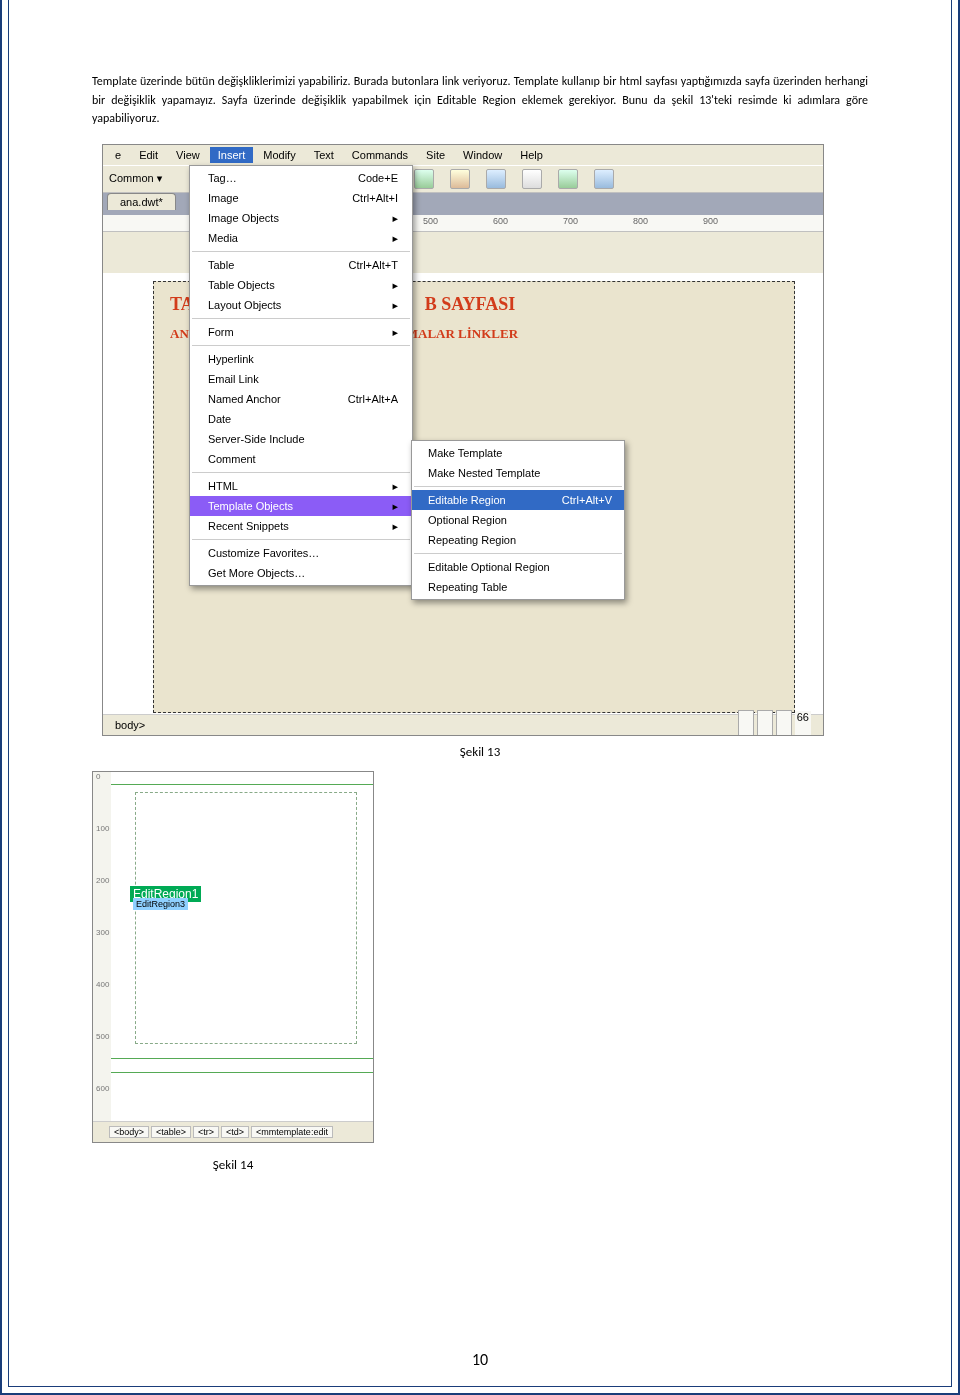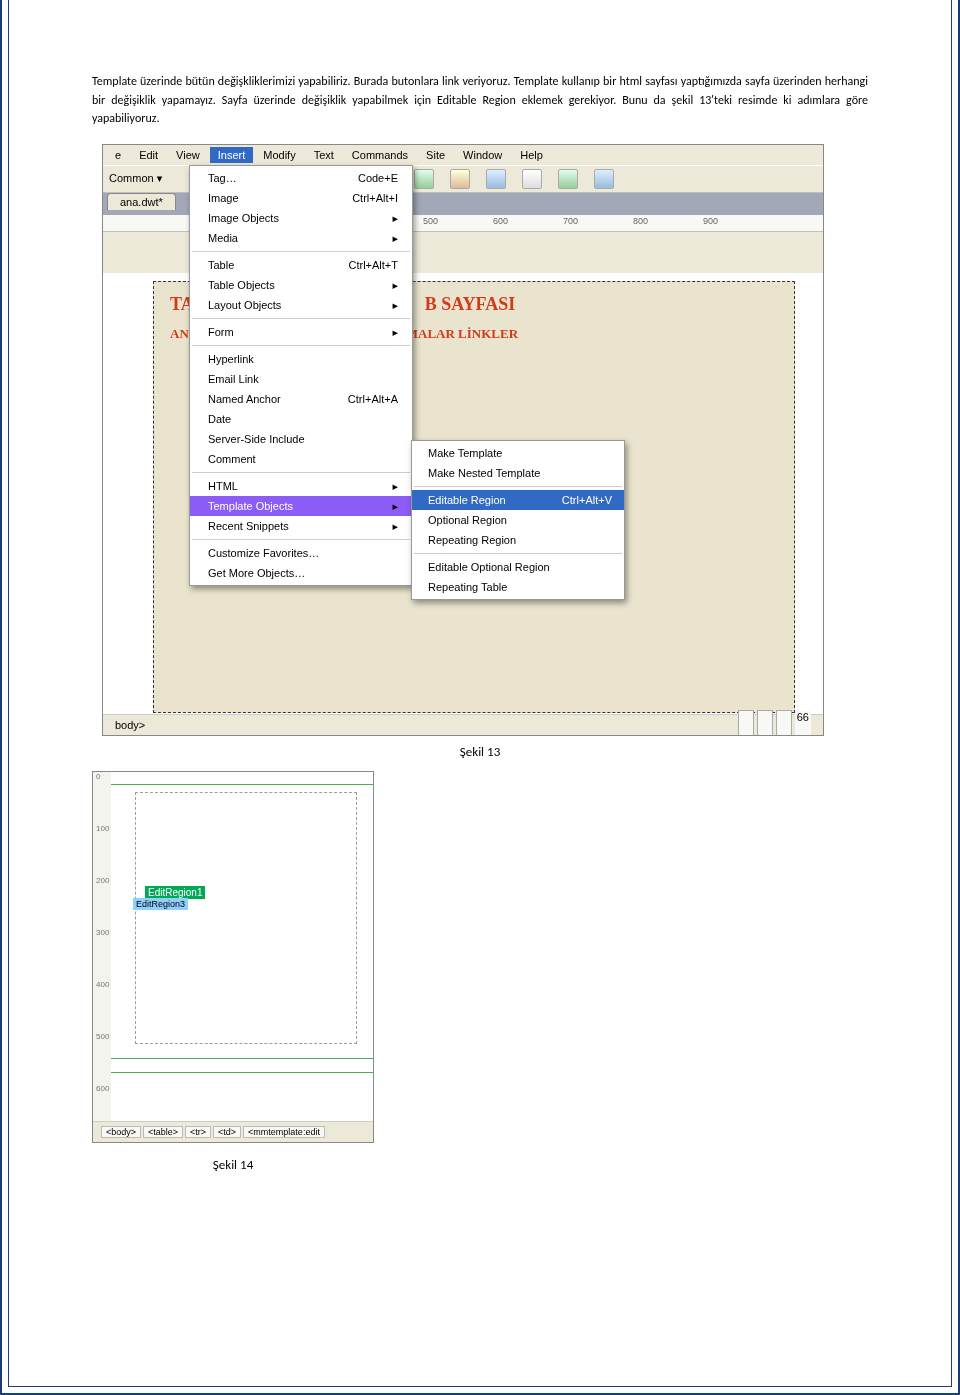--- a/index.html
+++ b/index.html
@@ -162,7 +162,7 @@
   .fig14 .vruler span { position:absolute; left:3px; }
   .fig14 .canvas2 { position:absolute; left:18px; right:0; top:0; bottom:20px; background:#fff; overflow:hidden;}
   .fig14 .dashbox { position:absolute; left:24px; top:20px; width:220px; height:250px; border:1px dashed #8a8; }
-  .fig14 .region-tab { position:absolute; left:34px; top:114px; font-size:10px; background:#0a5; color:#fff;padding:1px 3px; }
+  .fig14 .region-tab { position:absolute; left:19px; top:114px; font-size:12px; background:#0a5; color:#fff;padding:1px 3px; }
   .fig14 .region-lab { position:absolute; left:22px; top:126px; background:#8fd0ff;color:#000;padding:1px 3px;font-size:9px;}
   .fig14 .greenline { position:absolute; left:0; right:0; height:1px; background:#5a5; }
   .fig14 .status2 { position:absolute;left:0;right:0;bottom:0;height:20px;background:#ece9d8;border-top:1px solid #ccc;display:flex;align-items:center;padding:0 8px;gap:2px;}

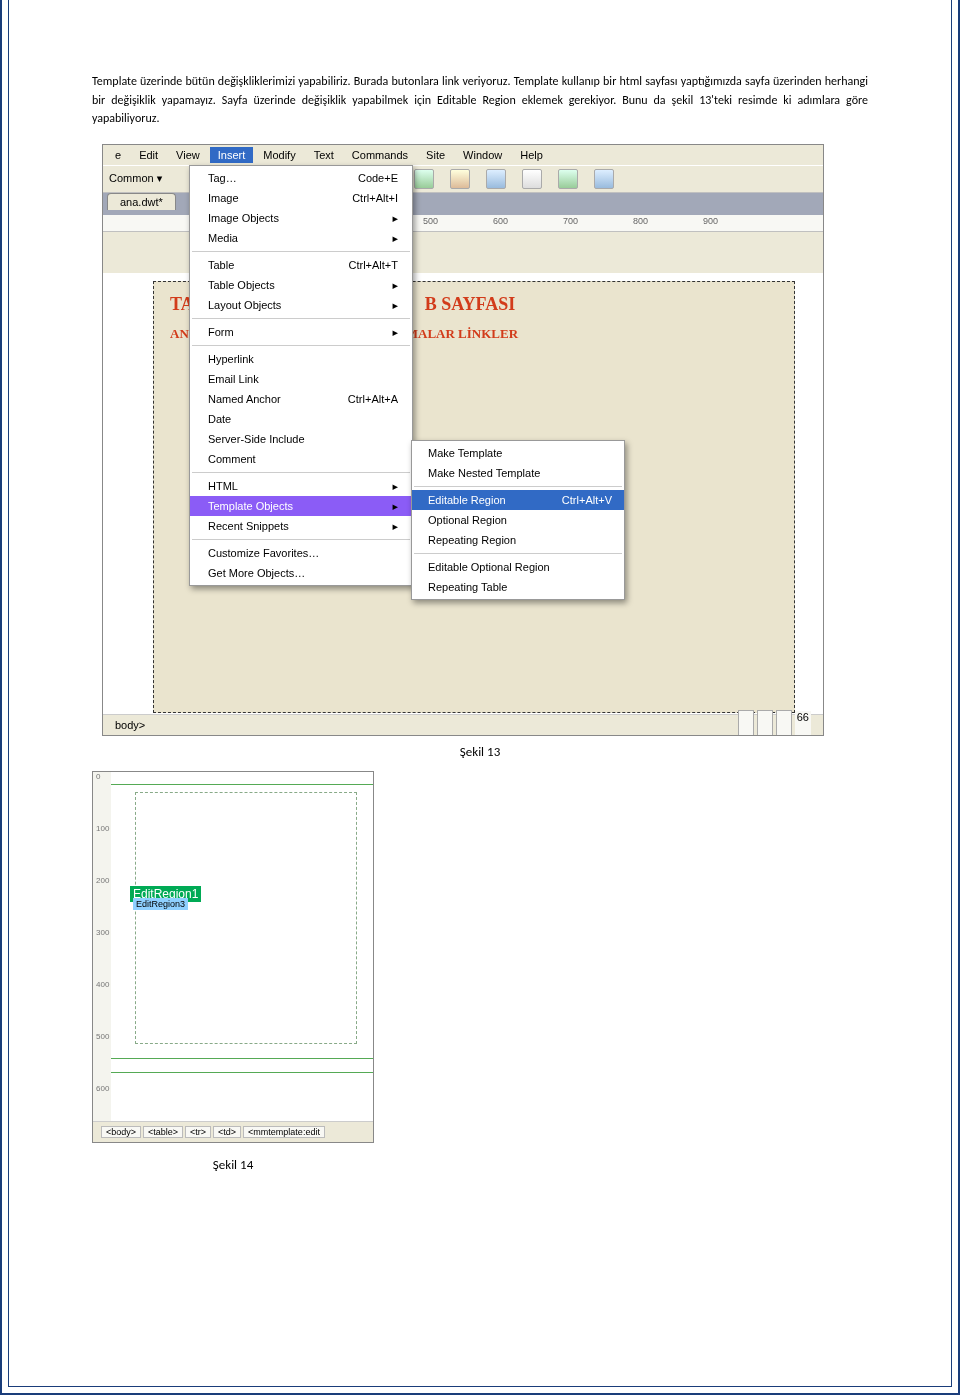--- a/index.html
+++ b/index.html
@@ -165,7 +165,7 @@
   .fig14 .region-tab { position:absolute; left:19px; top:114px; font-size:12px; background:#0a5; color:#fff;padding:1px 3px; }
   .fig14 .region-lab { position:absolute; left:22px; top:126px; background:#8fd0ff;color:#000;padding:1px 3px;font-size:9px;}
   .fig14 .greenline { position:absolute; left:0; right:0; height:1px; background:#5a5; }
-  .fig14 .status2 { position:absolute;left:0;right:0;bottom:0;height:20px;background:#ece9d8;border-top:1px solid #ccc;display:flex;align-items:center;padding:0 8px;gap:2px;}
+  .fig14 .status2 { position:absolute;left:0;right:0;bottom:0;height:20px;background:#ece9d8;border-top:1px solid #ccc;display:flex;align-items:center;padding:0 16px;gap:2px;}
   .fig14 .tag{background:#f8f8f4;border:1px solid #bbb;padding:0 4px;font-size:9px;}
   .side-para { width: 380px; font-size: 18px; line-height: 1.55; text-align: justify; }
   .pagenum { position: absolute; left: 0; right: 0; bottom: 24px; text-align: center; font-size: 16px; }

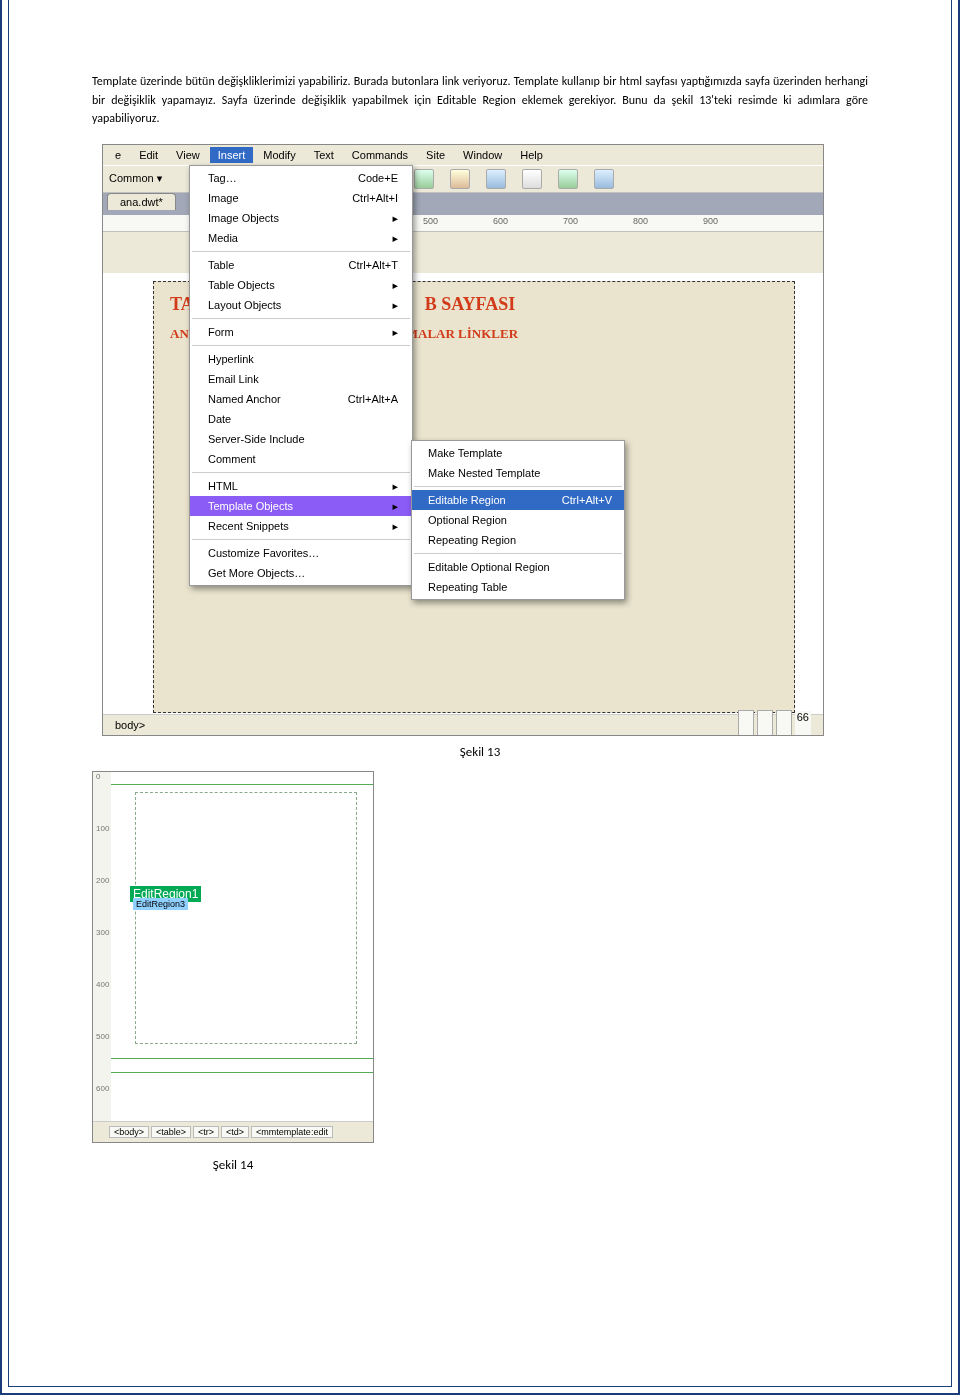--- a/index.html
+++ b/index.html
@@ -363,6 +363,7 @@
     </div>
   </div>
 
+  <div class="pagenum">10</div>
 </div>
 
 </body></html>

